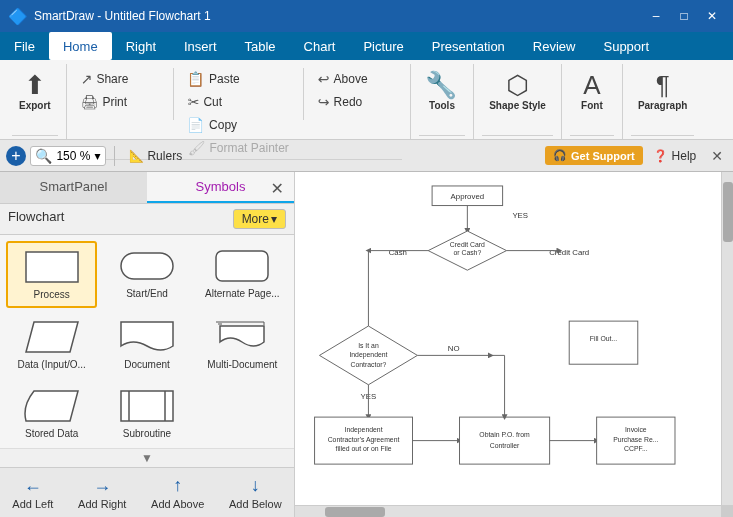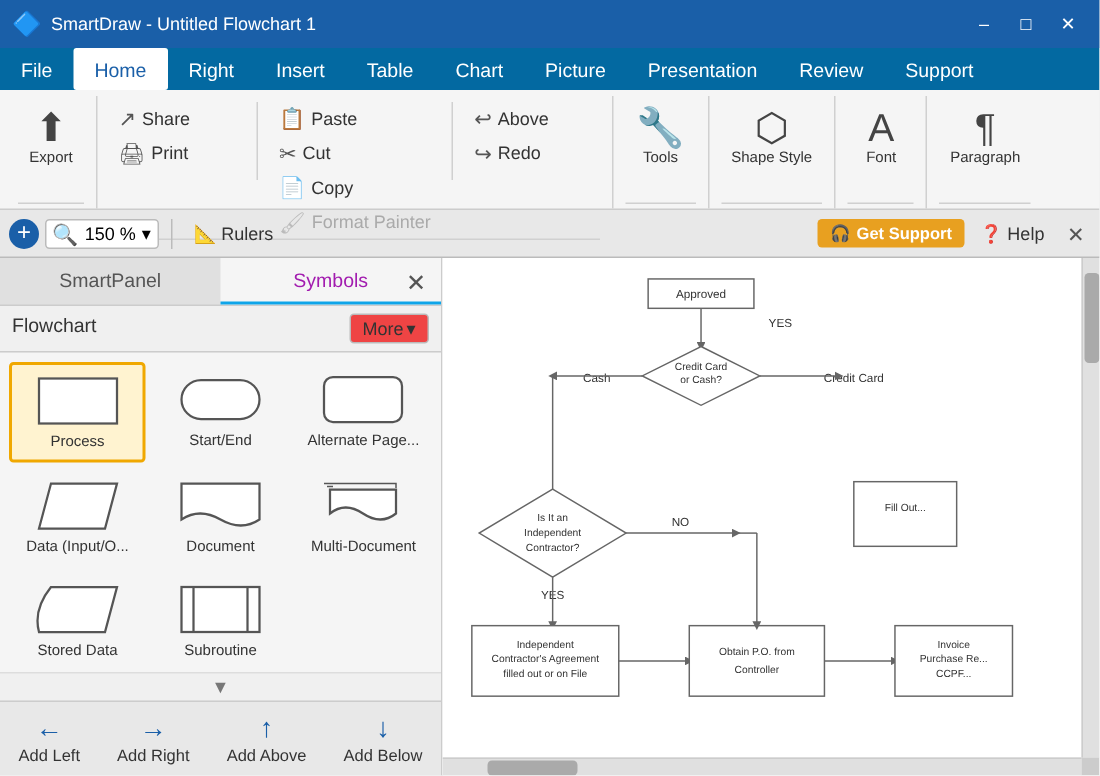--- a/index.html
+++ b/index.html
@@ -95,7 +95,7 @@
       gap: 2px;
     }
     .ribbon-btn .icon { font-size: 20px; color: #444; line-height: 1; }
-    .ribbon-btn .label { font-size: 10px; color: #333; text-align: center; line-height: 1.2; }
+    .ribbon-btn .label { font-size: 10px; color: #333; text-align: center; line-height: 1.2; font-weight: bold; }
     .ribbon-btn-large {
       flex-direction: column;
       gap: 2px;

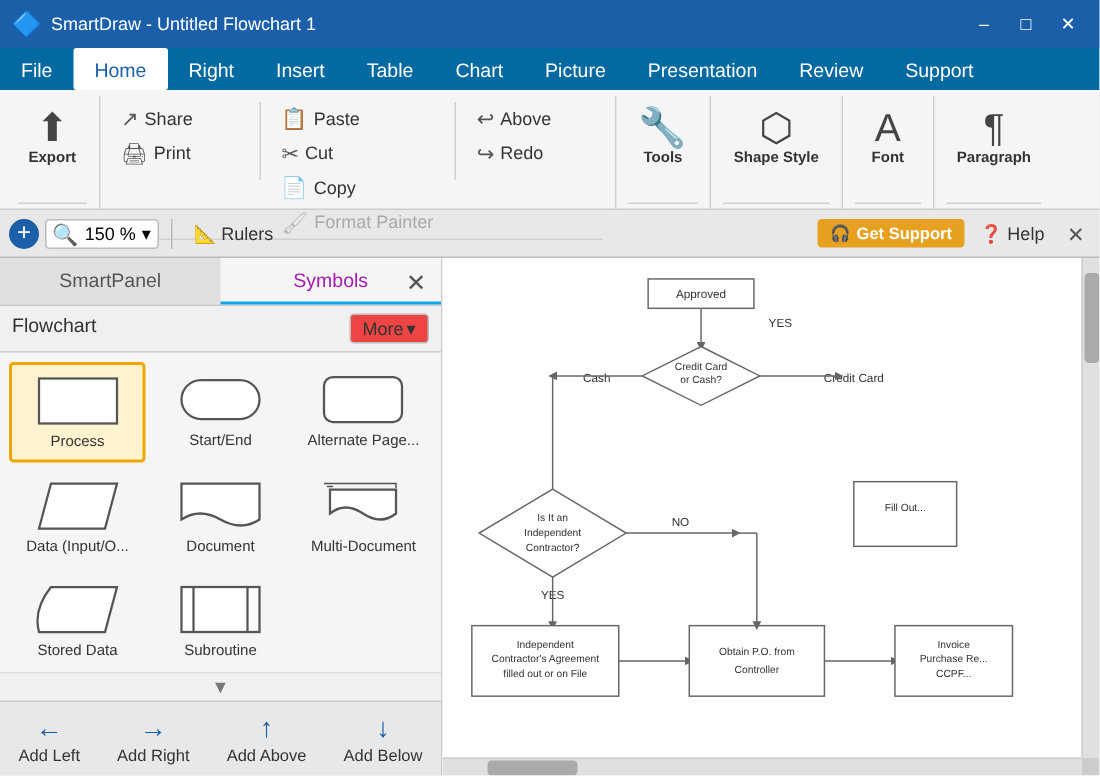--- a/index.html
+++ b/index.html
@@ -250,7 +250,7 @@
       border: 1px solid #bbb;
       border-radius: 3px;
       cursor: pointer;
-      background: #ef4444;
+      background: #fde047;
     }
 
     

